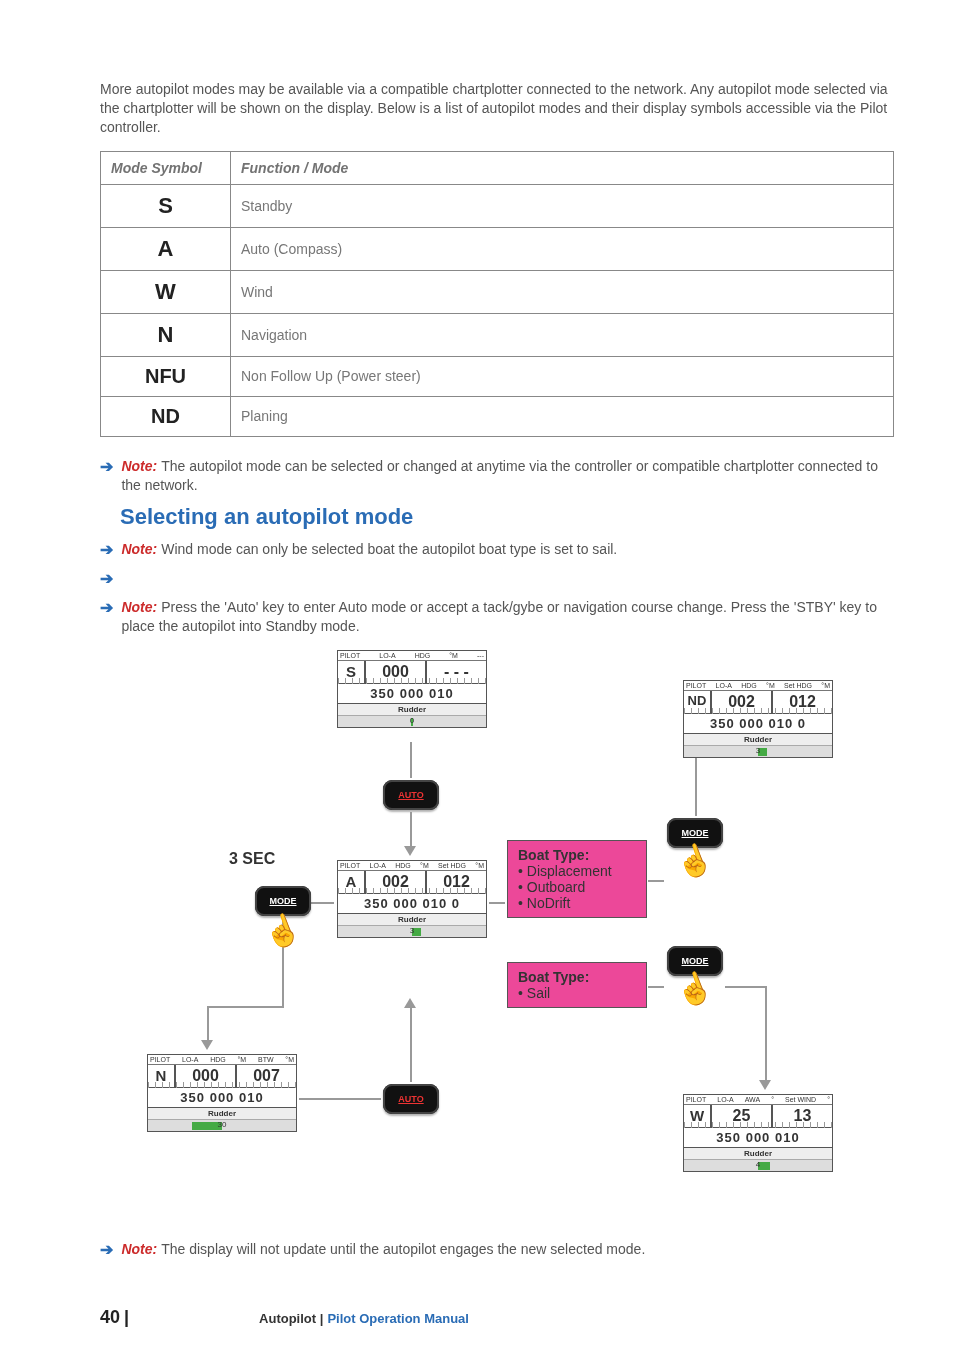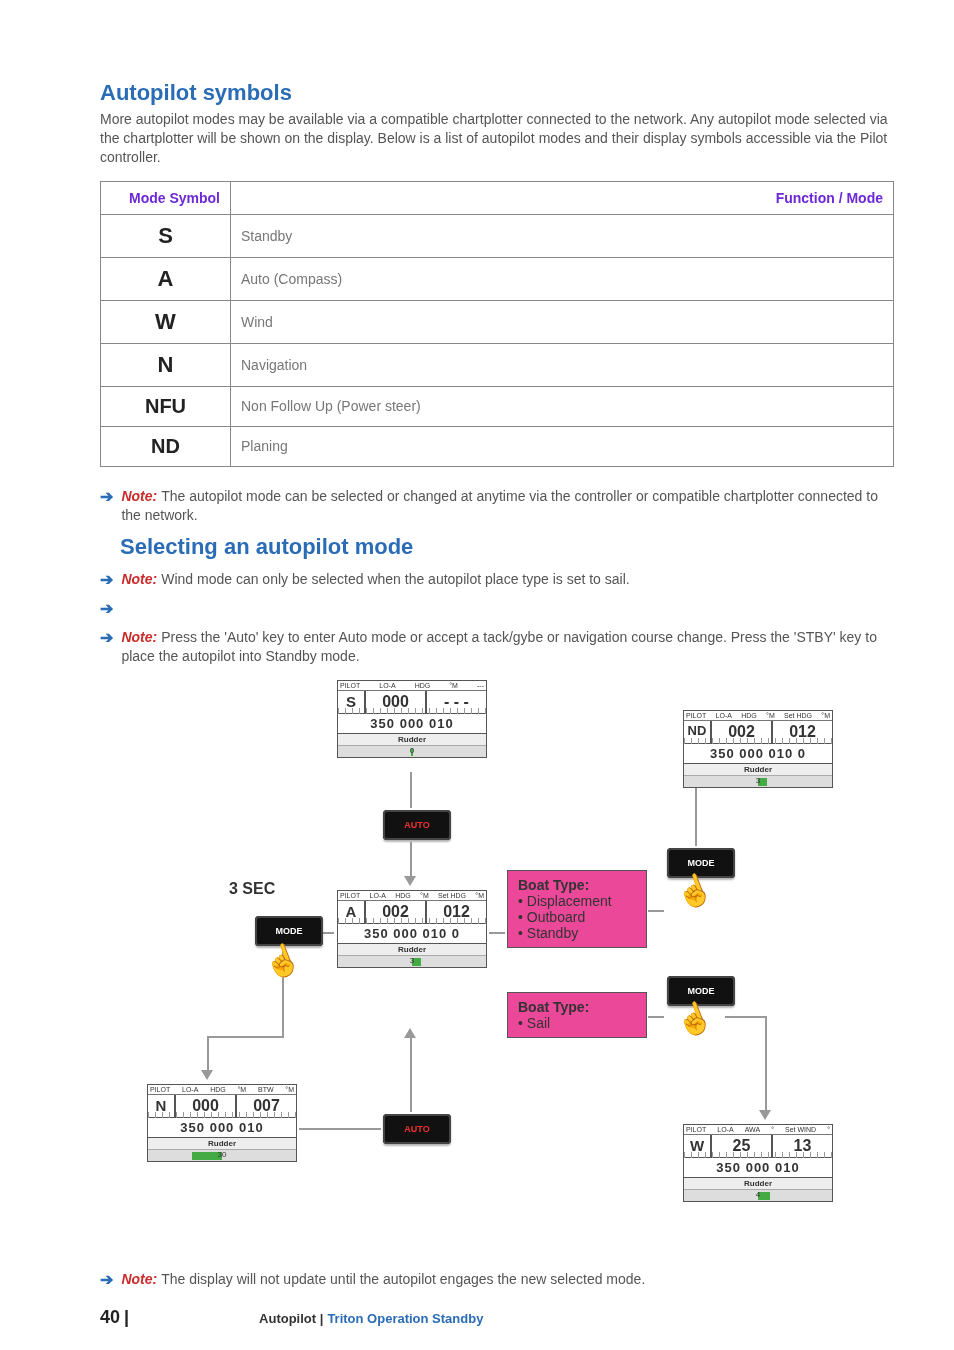--- a/index.html
+++ b/index.html
@@ -169,7 +169,6 @@
 <body>
 
 <div class="page">
-  <h2 class="blue-h">Autopilot symbols</h2>
   <p class="para">More autopilot modes may be available via a compatible chartplotter connected to the network. Any autopilot mode selected via the chartplotter will be shown on the display. Below is a list of autopilot modes and their display symbols accessible via the Pilot controller.</p>
 
   <table class="modes">

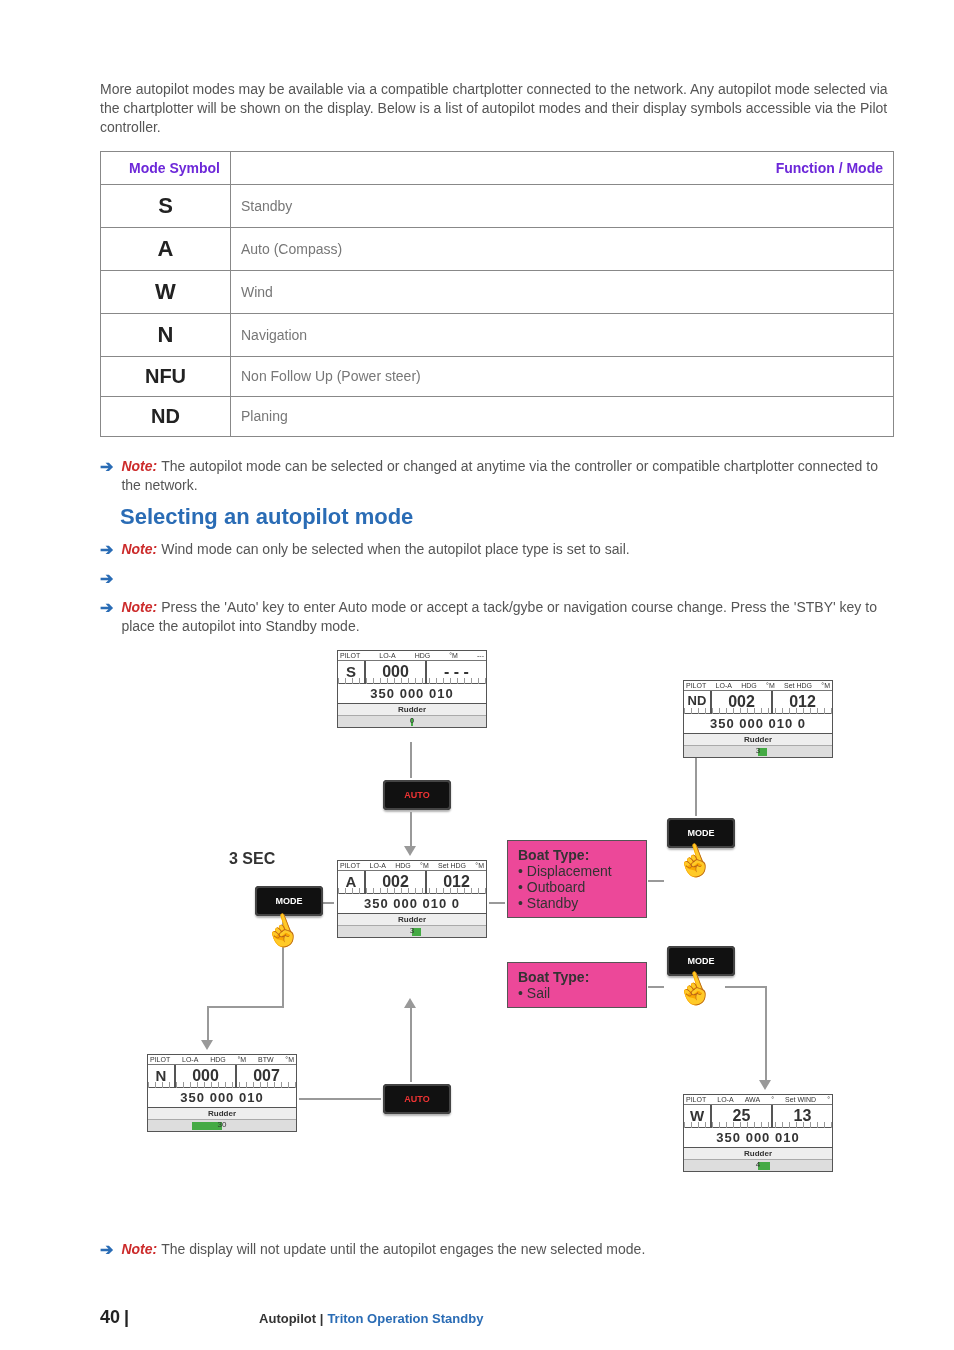--- a/index.html
+++ b/index.html
@@ -38,8 +38,9 @@
   }
   table.modes th {
     font-weight: bold;
-    color: #6d28d9;
-    text-align: right;
+    color: #737373;
+    text-align: left;
+    font-style: italic;
   }
   td.sym { text-align: center; font-weight: bold; font-size: 22px; color:#222; }
   td.func { color:#777; }

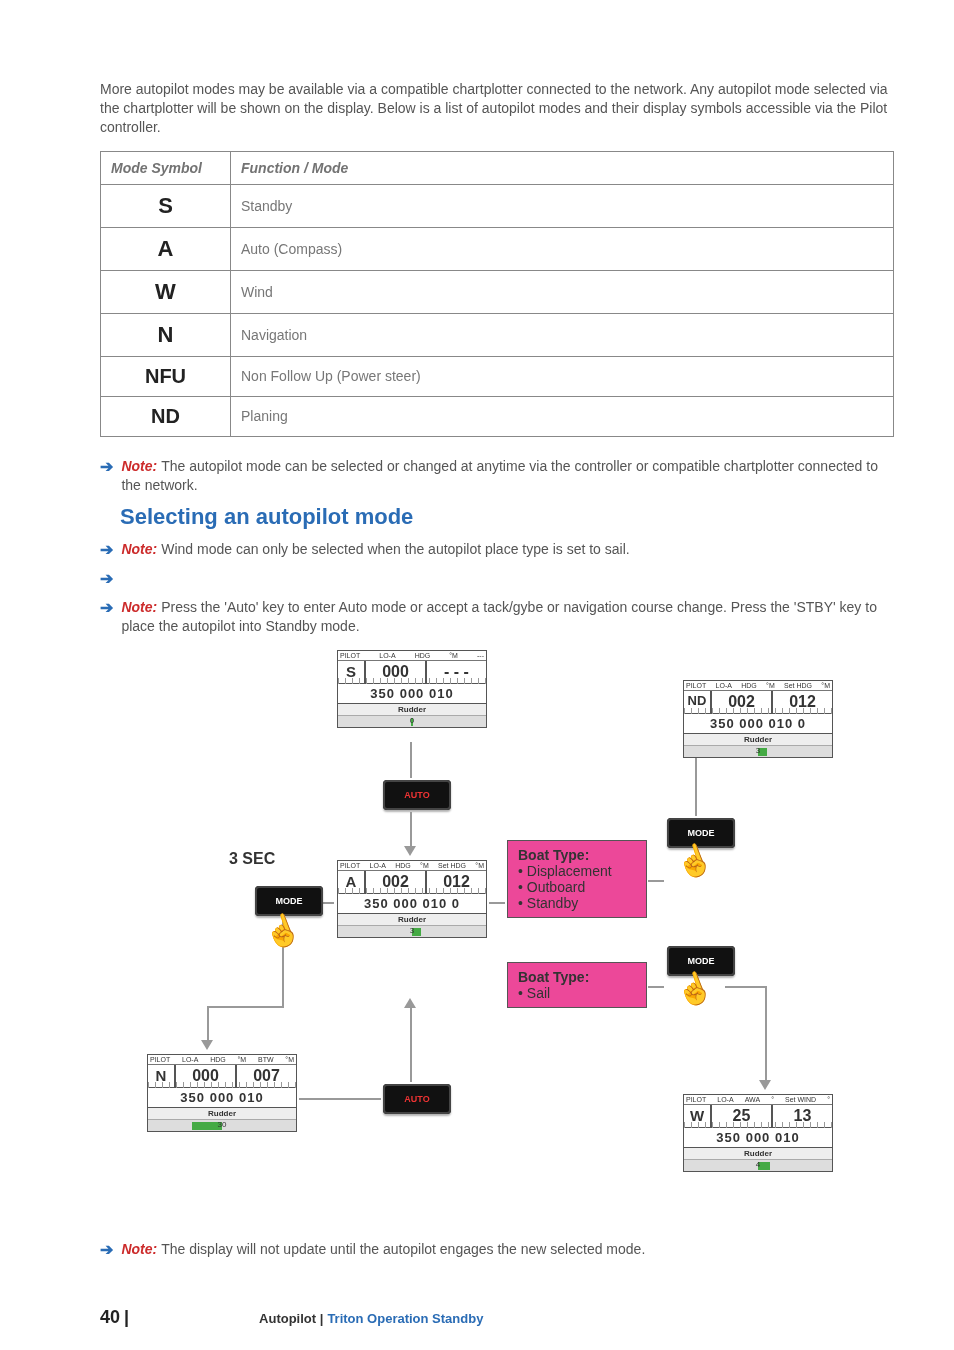--- a/index.html
+++ b/index.html
@@ -216,7 +216,7 @@
 
   <div class="note-row">
     <span class="arrow">➔</span>
-    <div class="note-text"><span class="note-label">Note:</span><span>Wind mode can only be selected when the autopilot place type is set to sail.</span></div>
+    <div class="note-text"><span class="note-label">Note:</span><span>Wind mode can only be selected boat the autopilot boat type is set to sail.</span></div>
   </div>
   <div class="note-row">
     <span class="arrow">➔</span>

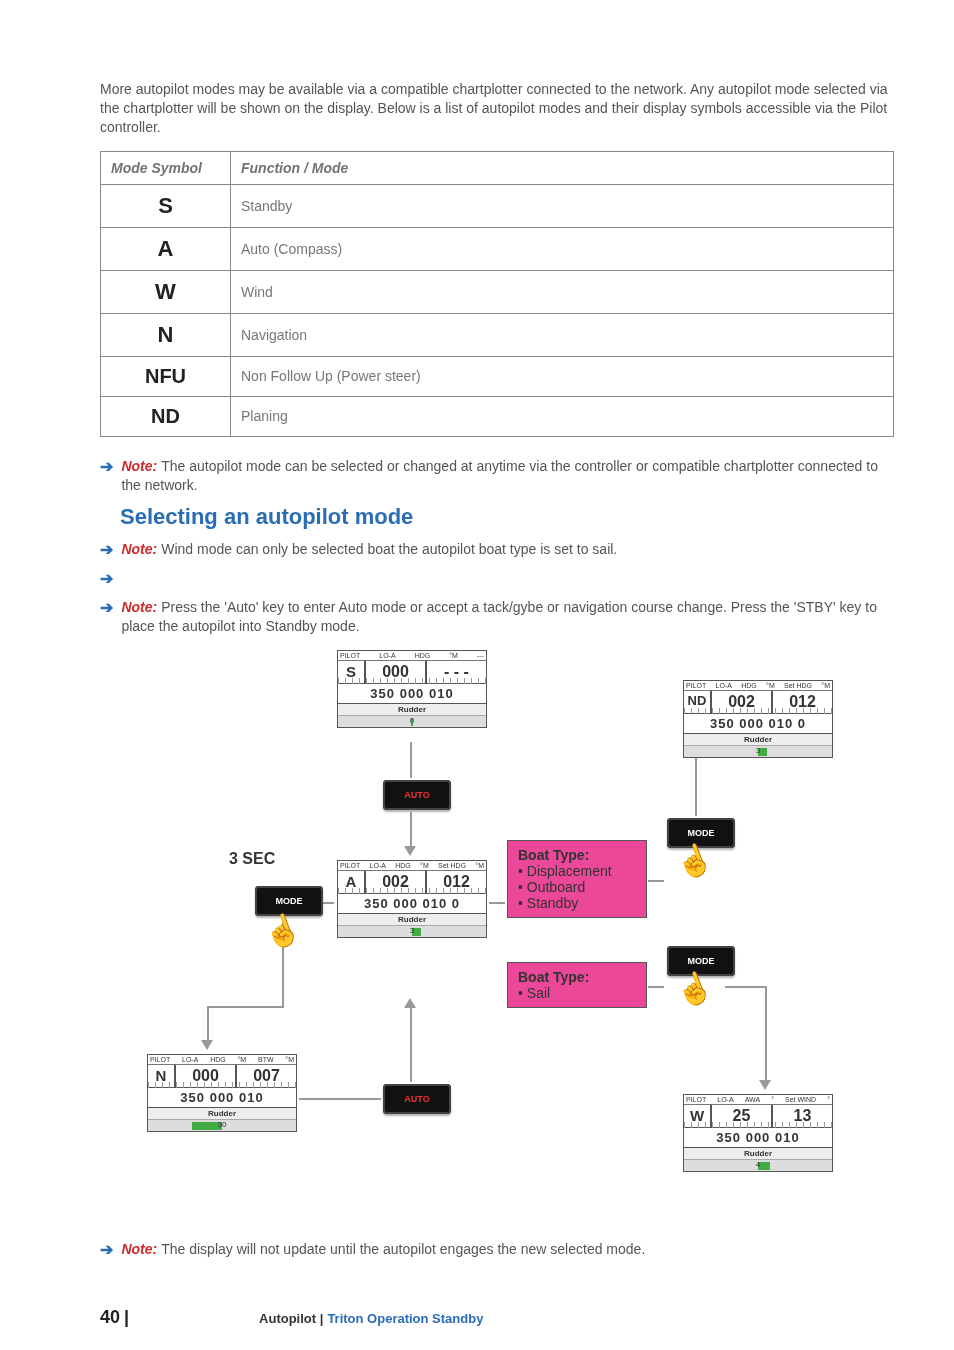--- a/index.html
+++ b/index.html
@@ -99,8 +99,8 @@
 
   .key {
     position:absolute;
-    width:68px; height:30px;
-    border-radius:4px;
+    width:56px; height:30px;
+    border-radius:9px;
     background:#111;
     color:#fff;
     font-size:9px;
@@ -108,6 +108,7 @@
     text-align:center;
     line-height:30px;
     box-shadow: inset 0 0 0 2px #444, 0 2px 2px rgba(0,0,0,0.3);
+    text-decoration: underline;
   }
   .key.red { color:#e33; }
   .key.white { color:#fff; }

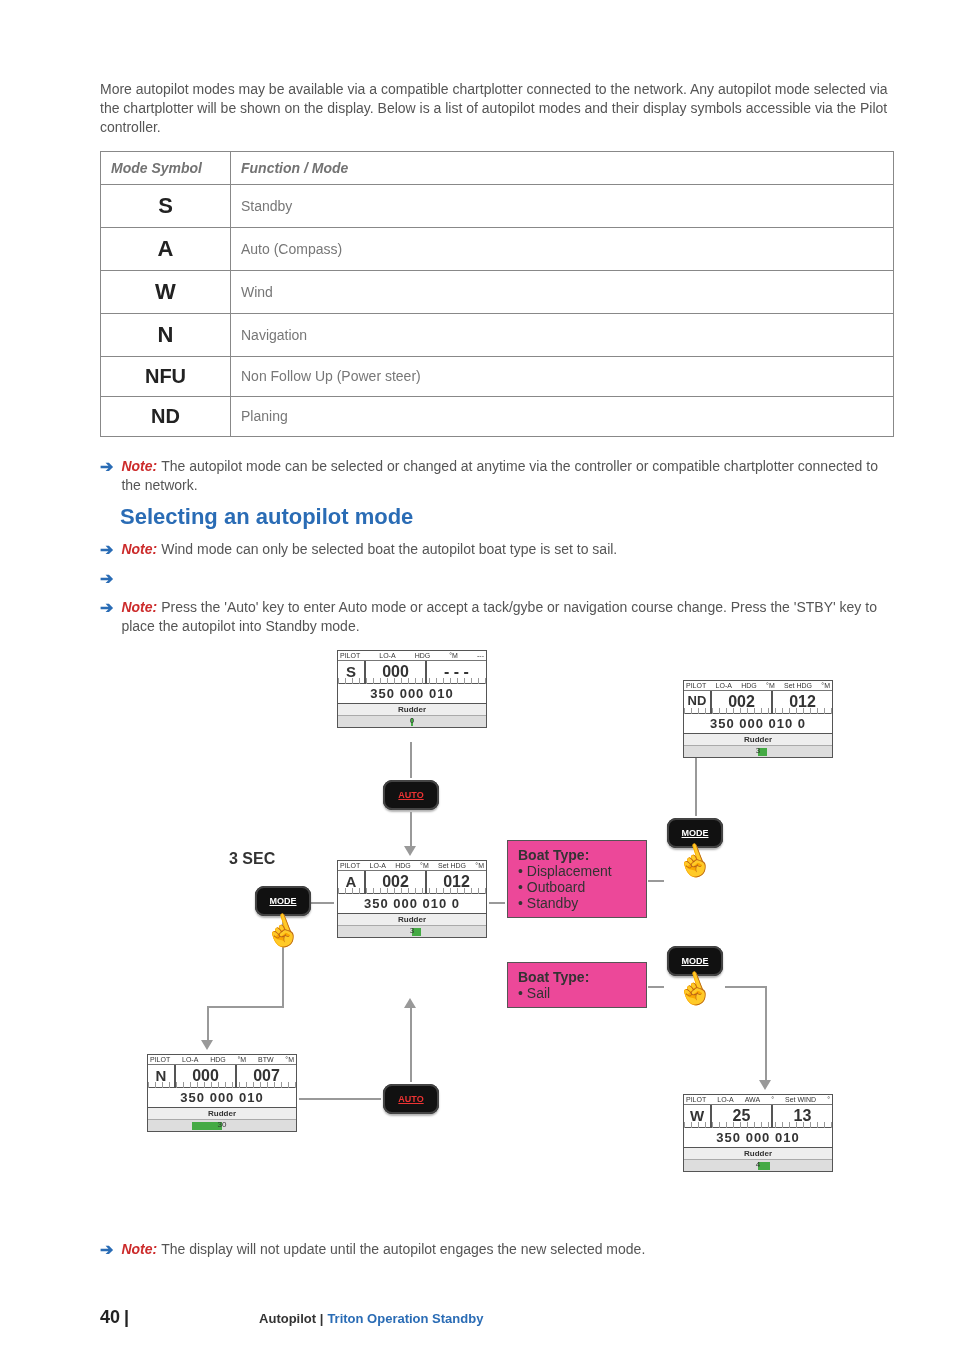--- a/index.html
+++ b/index.html
@@ -318,7 +318,7 @@
       <div class="bt-h">Boat Type:</div>
       <div>• Displacement</div>
       <div>• Outboard</div>
-      <div>• Standby</div>
+      <div>• NoDrift</div>
     </div>
     <div class="boat-box" style="left:360px; top:312px;">
       <div class="bt-h">Boat Type:</div>

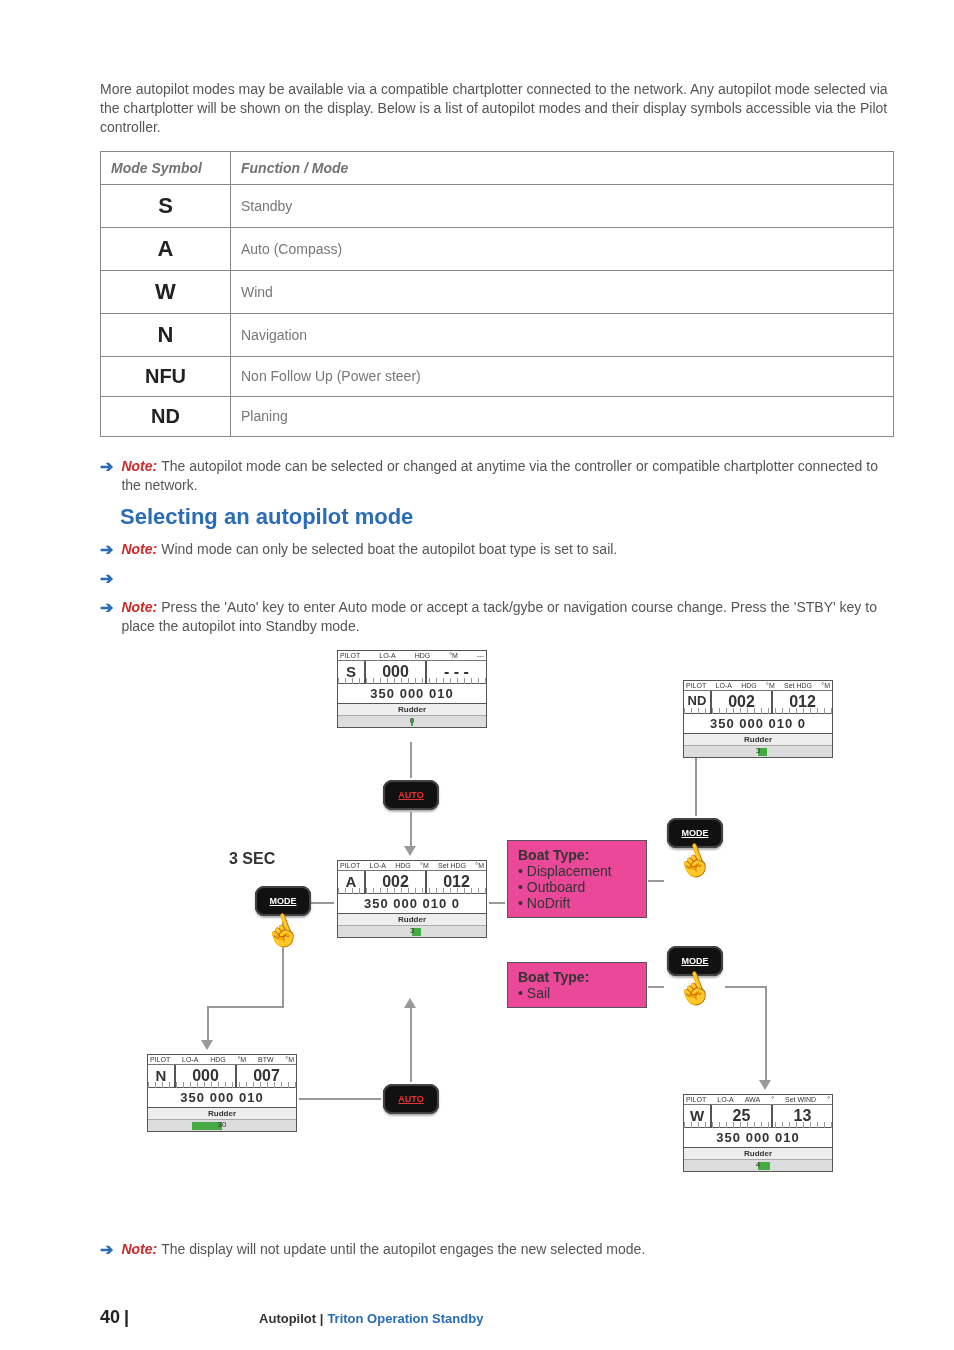--- a/index.html
+++ b/index.html
@@ -397,7 +397,7 @@
   <span class="pg-no">40</span>
   <span class="bar">|</span>
   <span class="ft-sec">Autopilot |</span>
-  <span class="ft-doc">Triton Operation Standby</span>
+  <span class="ft-doc">Pilot Operation Manual</span>
 </div>
 
 </body></html>

